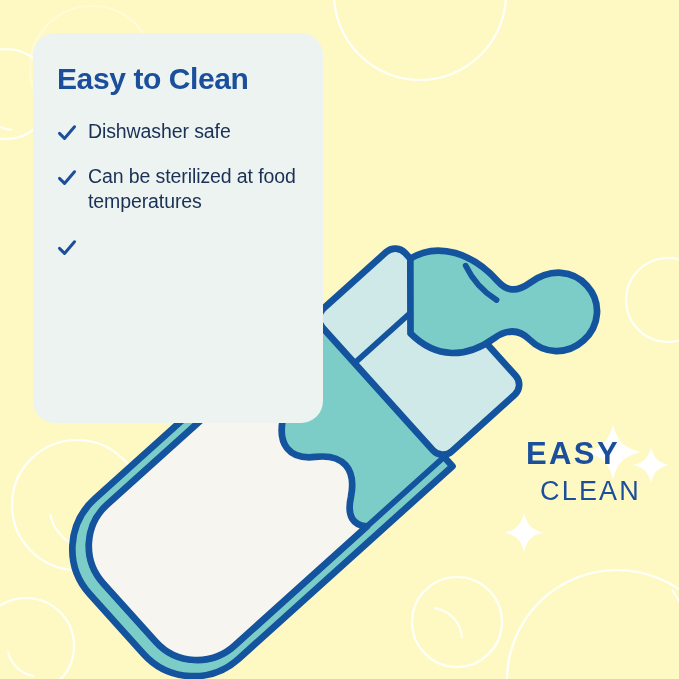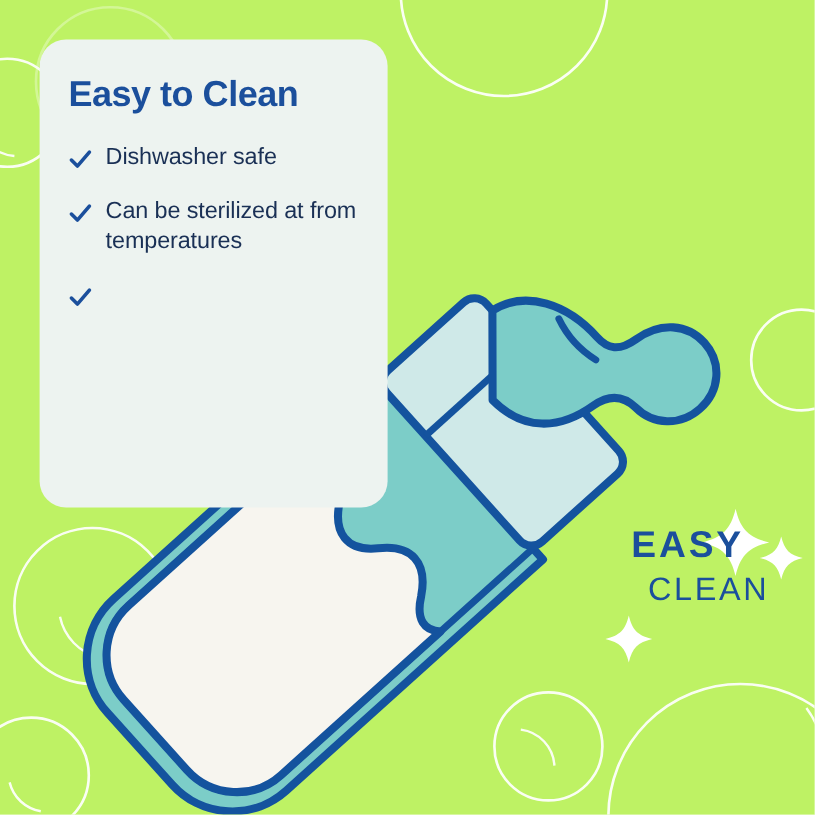--- a/index.html
+++ b/index.html
@@ -12,7 +12,7 @@
     width: 679px;
     height: 679px;
     overflow: hidden;
-    background: #bef264;
+    background: #fef9c3;
     font-family: "Liberation Sans", sans-serif;
   }
   #bg-svg, #art-svg {

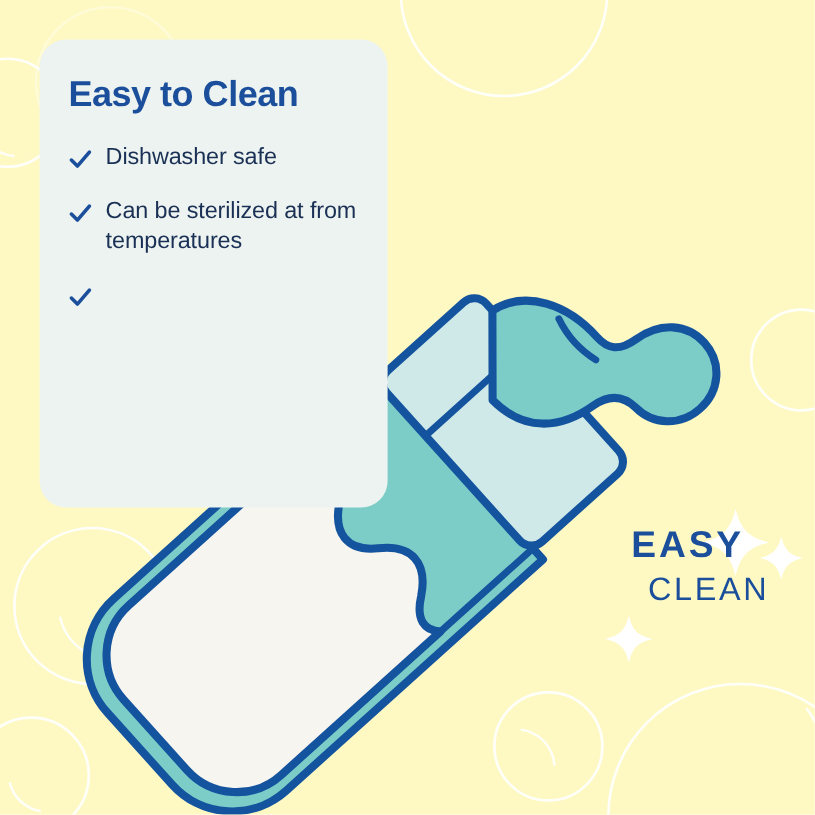--- a/index.html
+++ b/index.html
@@ -229,7 +229,7 @@
           <path d="M3 12.5 L9 18.5 L21 4.5" fill="none" stroke="#1b4f9c" stroke-width="3.6" stroke-linecap="round" stroke-linejoin="round"></path>
         </svg>
         <div class="bullet-text">
-          <span>Can be sterilized at from temperatures</span>
+          <span>Can be sterilized at food temperatures</span>
         </div>
       </li>
 

